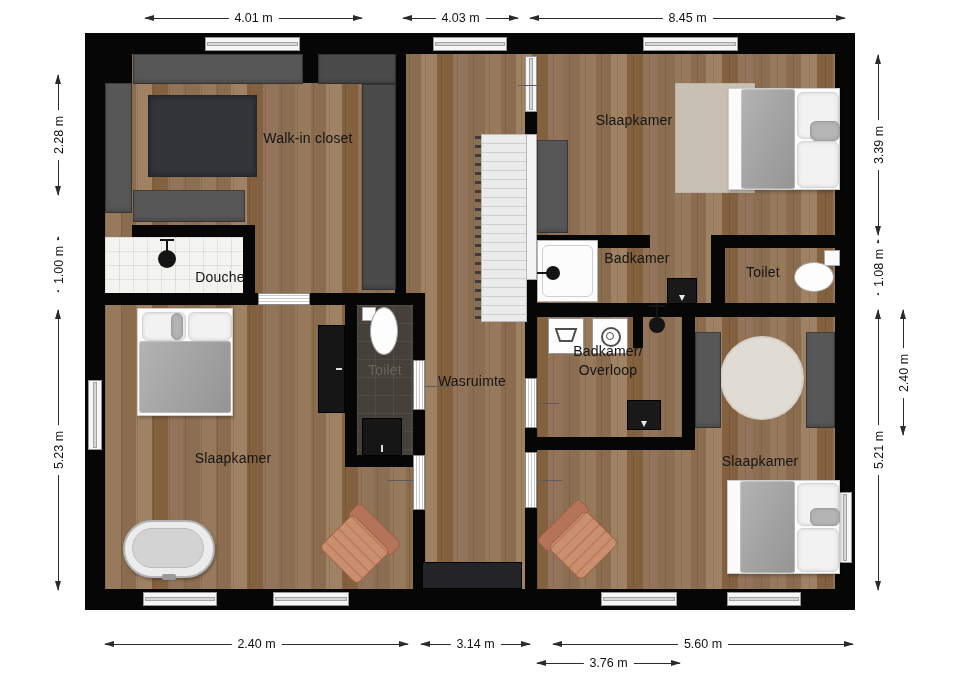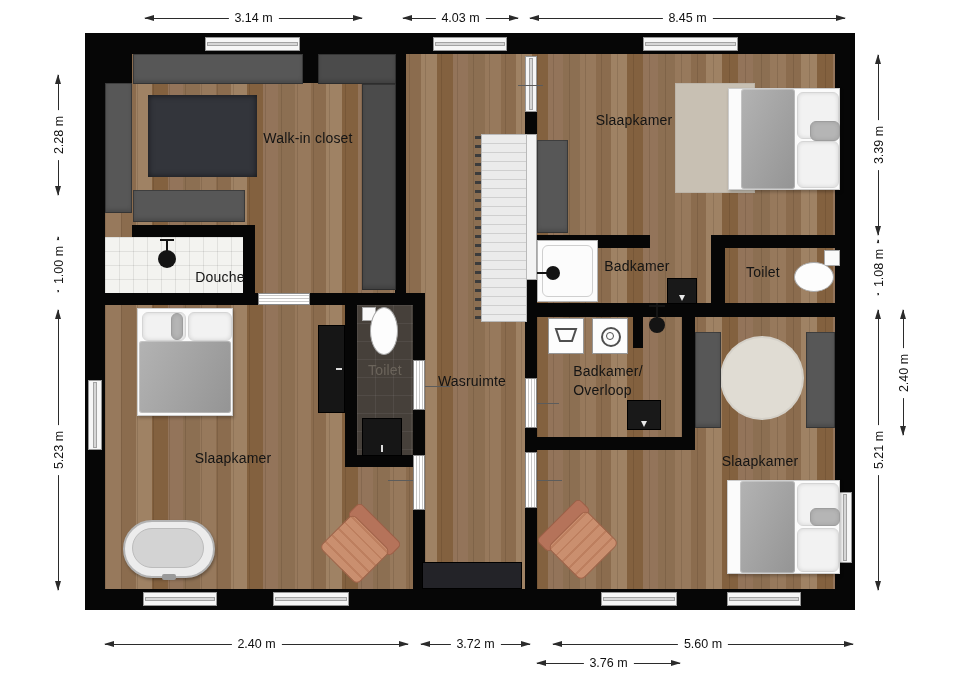--- a/index.html
+++ b/index.html
@@ -256,7 +256,7 @@
   <div class="dim-h" style="left:145px;top:18px;width:217px">
     <i class="a1"></i>
       <i class="a2"></i>
-    <span>3.14 m</span>
+    <span>4.01 m</span>
   </div>
   <div class="dim-h" style="left:403px;top:18px;width:115px">
     <i class="a1"></i>

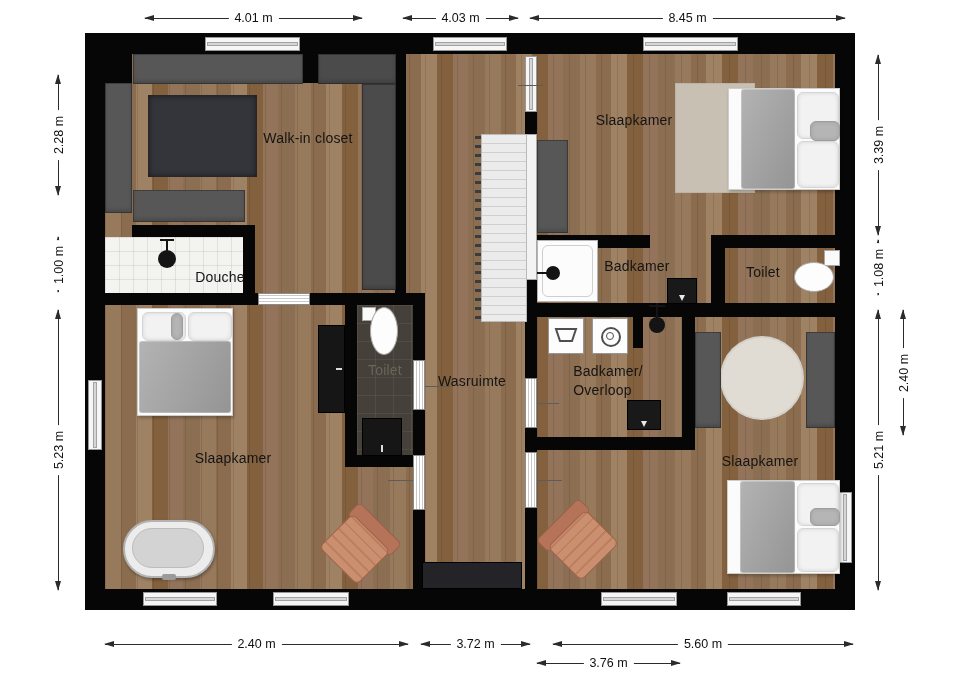--- a/index.html
+++ b/index.html
@@ -195,7 +195,7 @@
   <div class="mat" style="left:667px;top:278px;width:30px;height:26px">
       <div class="arr"></div>
     </div>
-  <div class="label" style="left:637px;top:266px">Badkamer</div>
+  <div class="label" style="left:637px;top:258px">Badkamer</div>
 
   <div class="fixwhite" style="left:824px;top:250px;width:16px;height:16px"></div>
   <div class="bowl" style="left:794px;top:262px;width:40px;height:30px"></div>

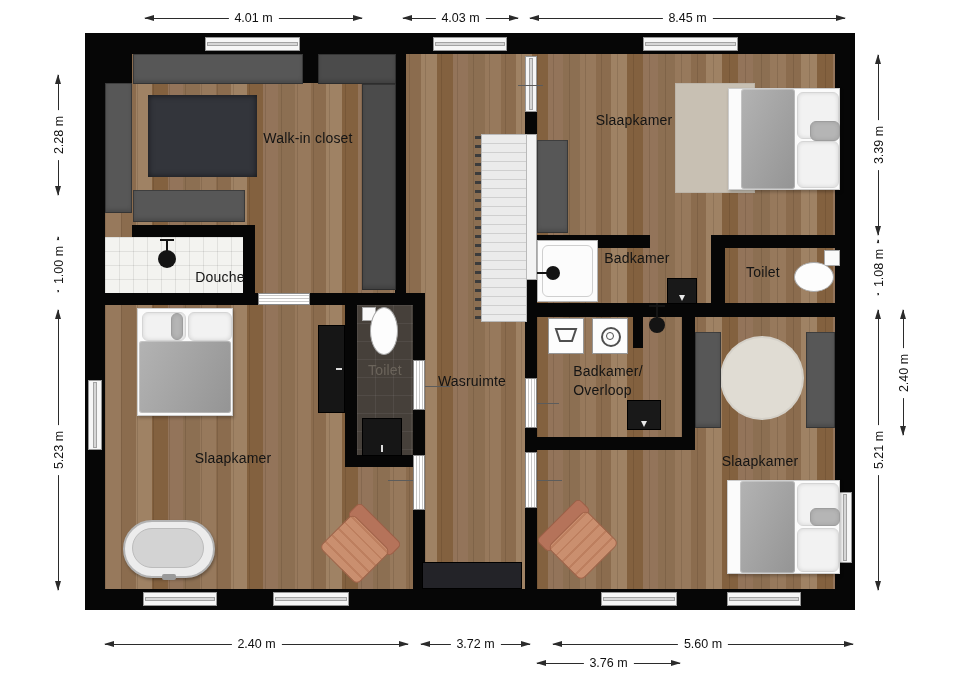--- a/index.html
+++ b/index.html
@@ -216,7 +216,7 @@
   <div class="mat" style="left:627px;top:400px;width:34px;height:30px">
       <div class="arr"></div>
     </div>
-  <div class="label" style="left:608px;top:381px;line-height:19px">
+  <div class="label" style="left:608px;top:361px;text-align:center;line-height:19px">
     <span style="display:block">Badkamer/</span>
     <span style="display:block">Overloop</span>
   </div>

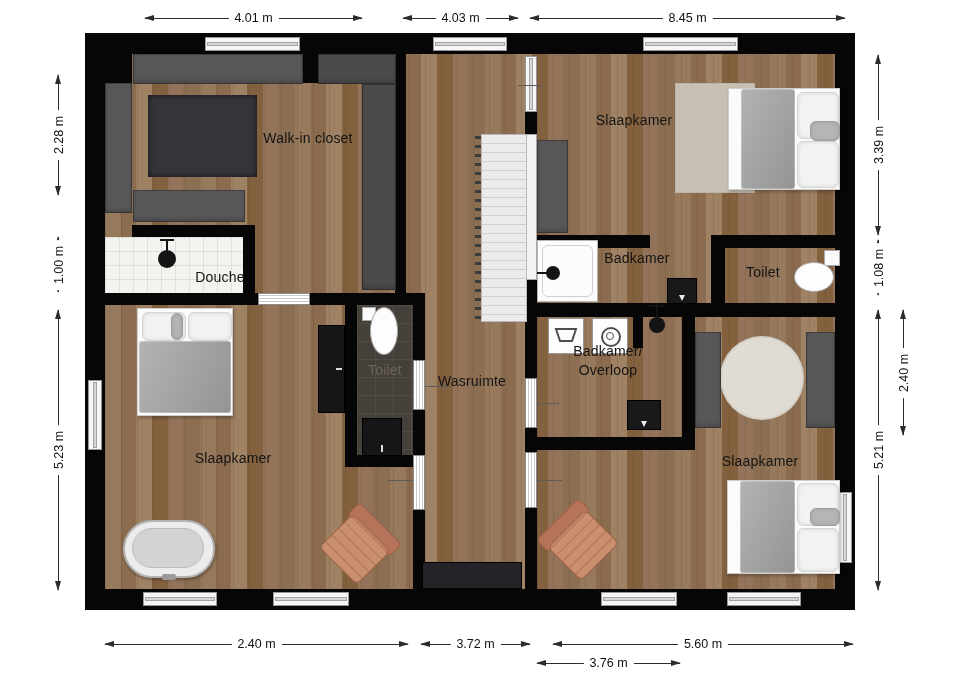--- a/index.html
+++ b/index.html
@@ -277,7 +277,7 @@
   <div class="dim-h" style="left:421px;top:644px;width:109px">
     <i class="a1"></i>
       <i class="a2"></i>
-    <span>3.72 m</span>
+    <span>3.14 m</span>
   </div>
   <div class="dim-h" style="left:553px;top:644px;width:300px">
     <i class="a1"></i>

